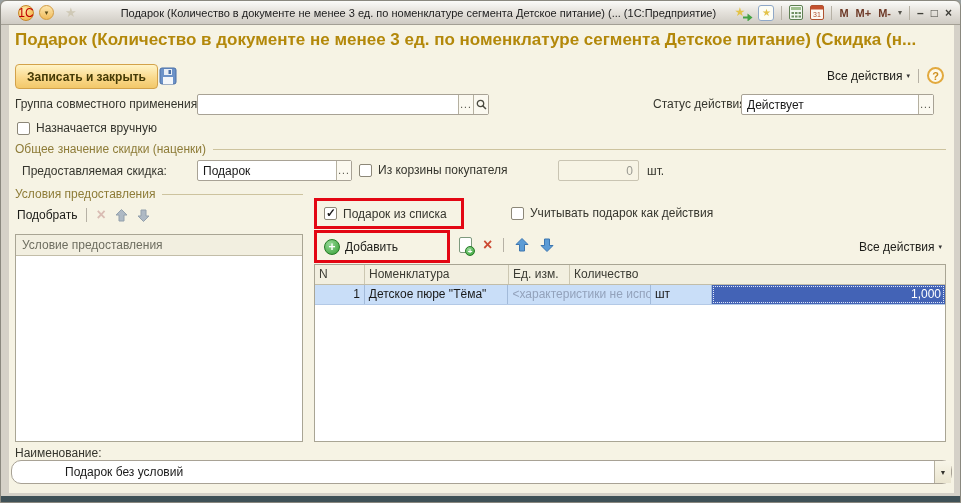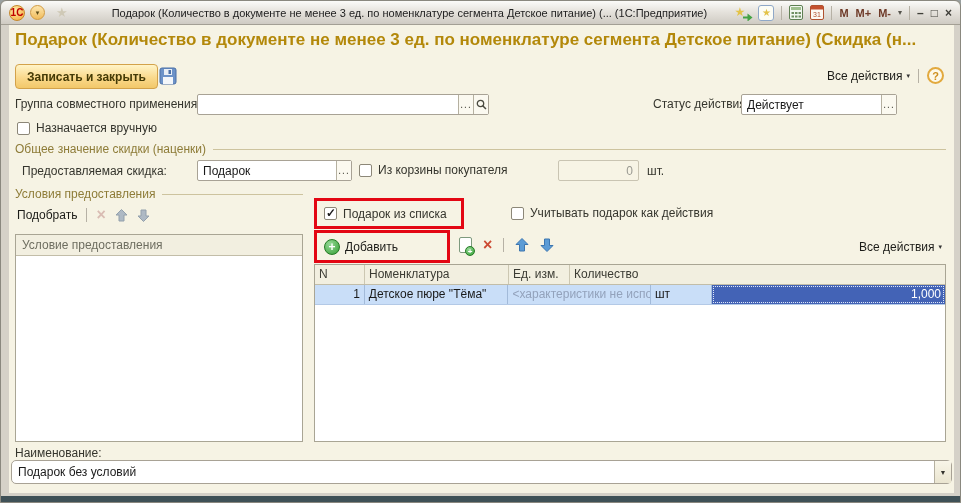--- a/index.html
+++ b/index.html
@@ -14,8 +14,8 @@
               display:flex; align-items:center; padding:0 8px; }
   .tb-left { display:flex; align-items:center; gap:5px; }
   .logo-1c { width:16px; height:16px; border-radius:50%; background:radial-gradient(circle at 35% 30%, #FFE9A8, #F2A936);
-             border:1px solid #C5872B; color:#C00000; font-size:10px; font-weight:bold;
-             display:flex; align-items:center; justify-content:center; }
+             border:1px solid #C5872B; color:#C00000; font-size:12px; font-weight:normal;
+             display:flex; align-items:center; justify-content:center;margin-left:9px; }
   .circle-btn { width:15px; height:15px; border-radius:50%; background:linear-gradient(#FDE6AE,#F0BC5C);
              border:1px solid #D19A40; color:#5A4A16; font-size:7px;
              display:flex; align-items:center; justify-content:center; }

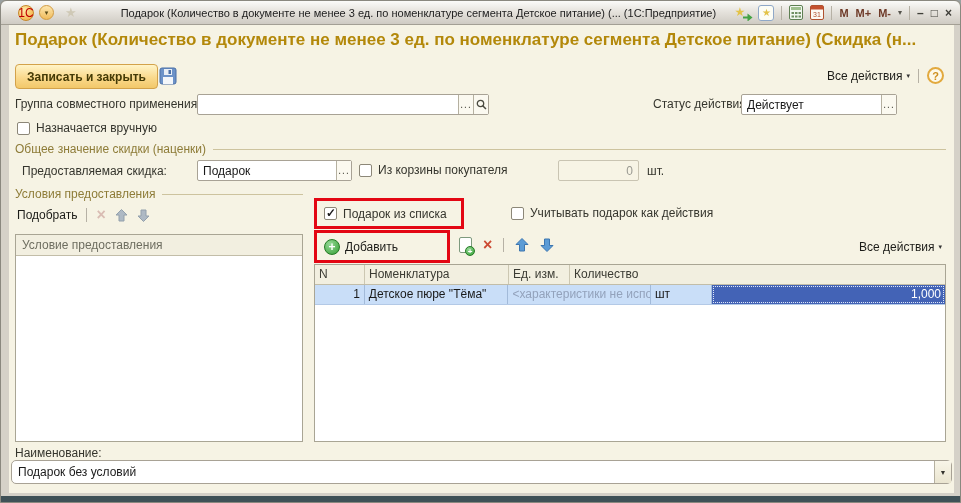--- a/index.html
+++ b/index.html
@@ -175,7 +175,7 @@
       </span>
     </div>
     <span class="abs lbl" style="left:644px; top:72px;">Статус действия:</span>
-    <div class="abs input" style="left:732px; top:69px; width:156px;">
+    <div class="abs input" style="left:732px; top:69px; width:193px;">
       <span class="val">Действует</span>
       <span class="adorn">...</span>
     </div>

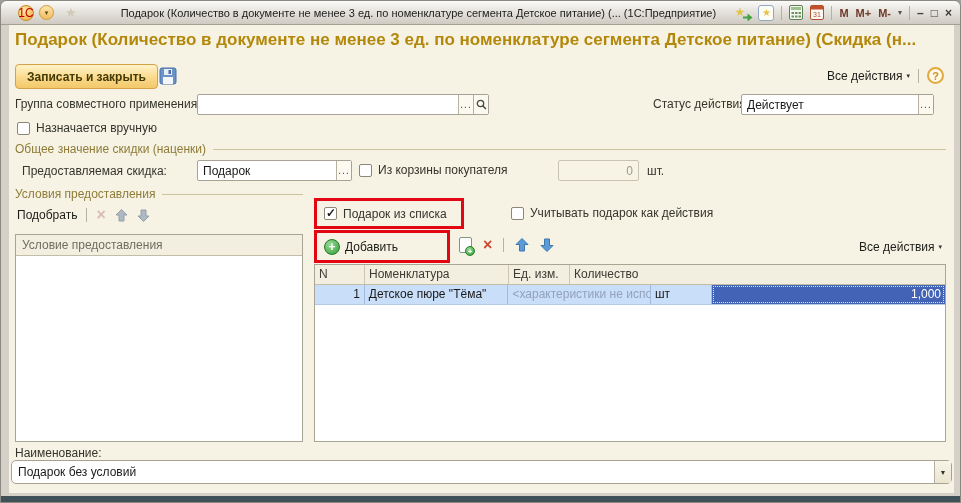--- a/index.html
+++ b/index.html
@@ -82,7 +82,7 @@
   .td.num { text-align:right; }
   .td.ghost { color:#93A2BB; }
   .td.sel { background:#4363B6; color:#fff; text-align:right; outline:1px dotted #DDE6F8; outline-offset:-2px; }
-  .combo { background:#fff; border:1px solid #A8A295; border-radius:5px; display:flex; align-items:center; }
+  .combo { background:#fff; border:1px solid #A8A295; border-radius:10px; display:flex; align-items:center;padding-left:47px; }
   .combo .val { flex:1; padding:0 6px; font-size:12px; color:#1A1A1A; }
   .combo-btn { width:17px; align-self:stretch; border-left:1px solid #B5B0A0;
                background:linear-gradient(#F8F5E8,#EAE5D0); display:flex; align-items:center; justify-content:center;

